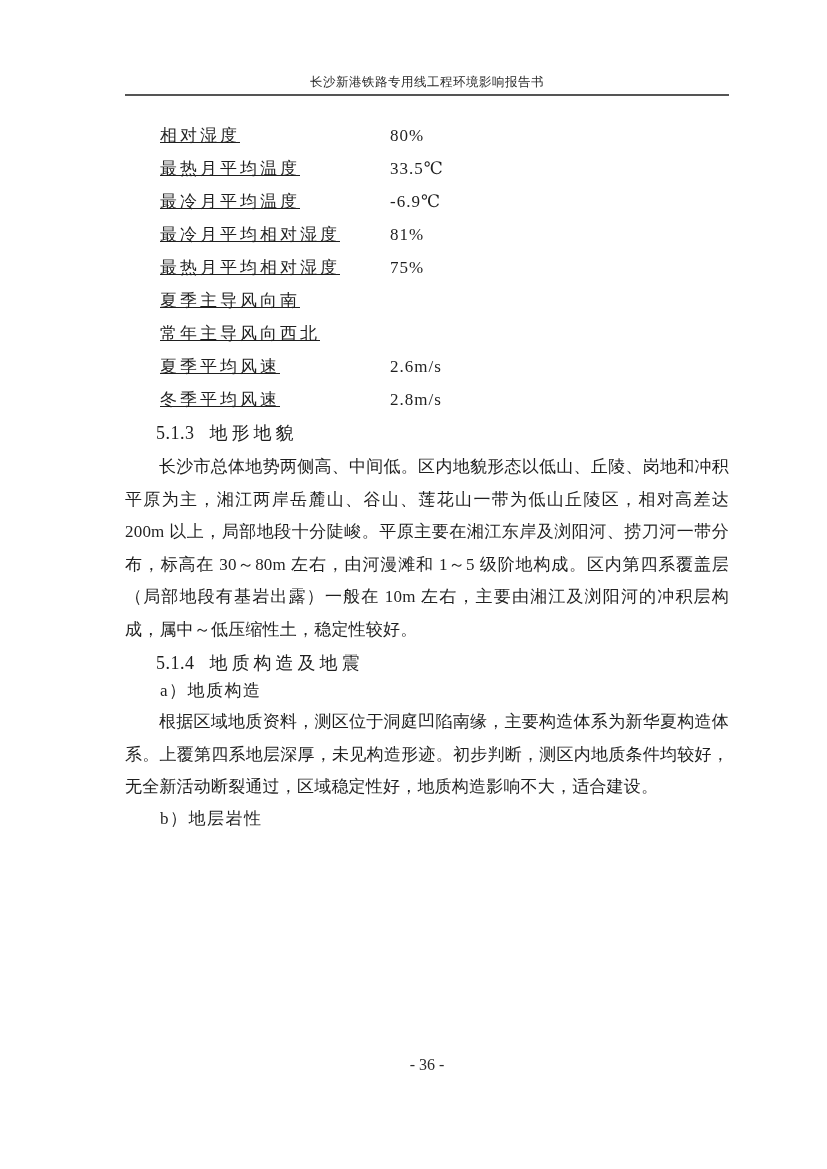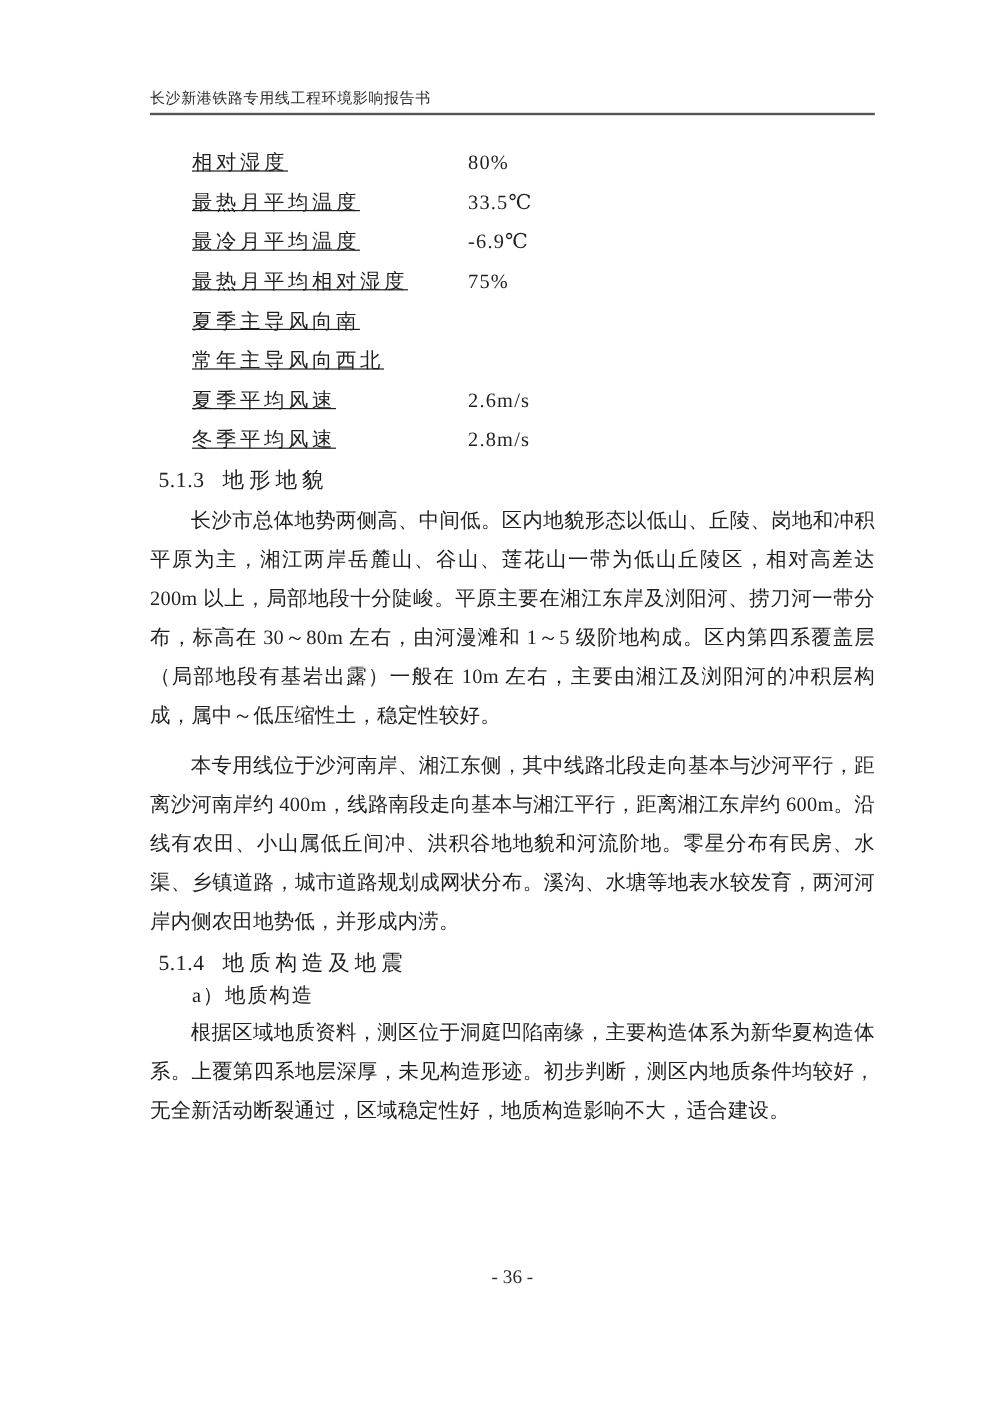--- a/index.html
+++ b/index.html
@@ -22,7 +22,7 @@
     left: 125px;
     top: 74px;
     width: 604px;
-    text-align: left;
+    text-align: center;
     font-size: 12.5px;
     line-height: 16px;
     letter-spacing: 0.5px;

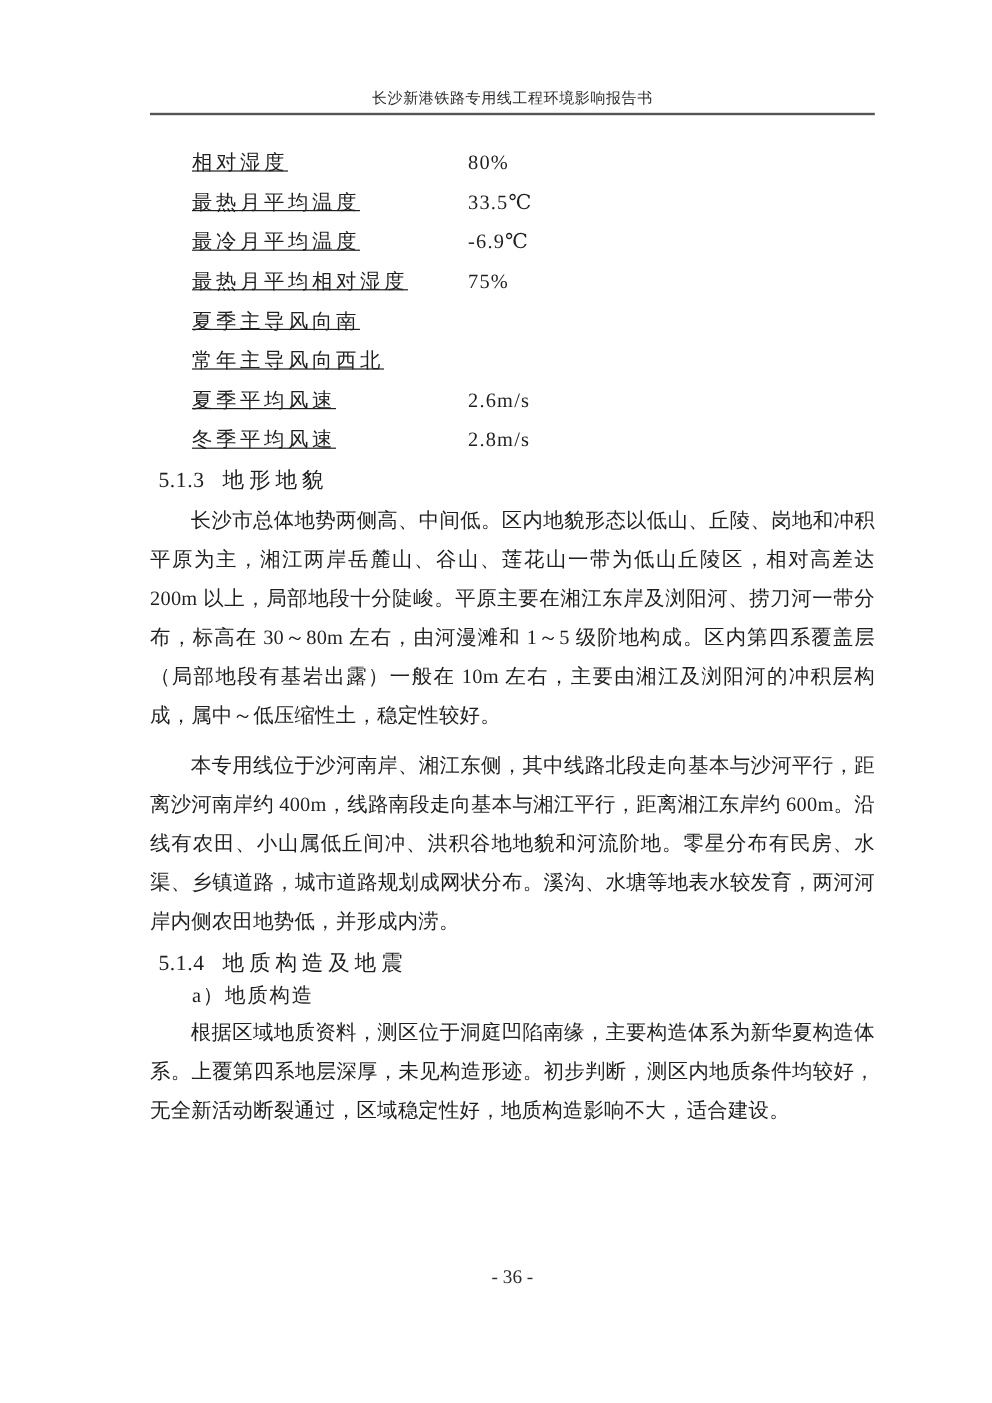--- a/index.html
+++ b/index.html
@@ -118,6 +118,10 @@
         <span class="climate-value">-6.9℃</span>
       </div>
       <div class="climate-row">
+        <span class="climate-label">最冷月平均相对湿度</span>
+        <span class="climate-value">81%</span>
+      </div>
+      <div class="climate-row">
         <span class="climate-label">最热月平均相对湿度</span>
         <span class="climate-value">75%</span>
       </div>

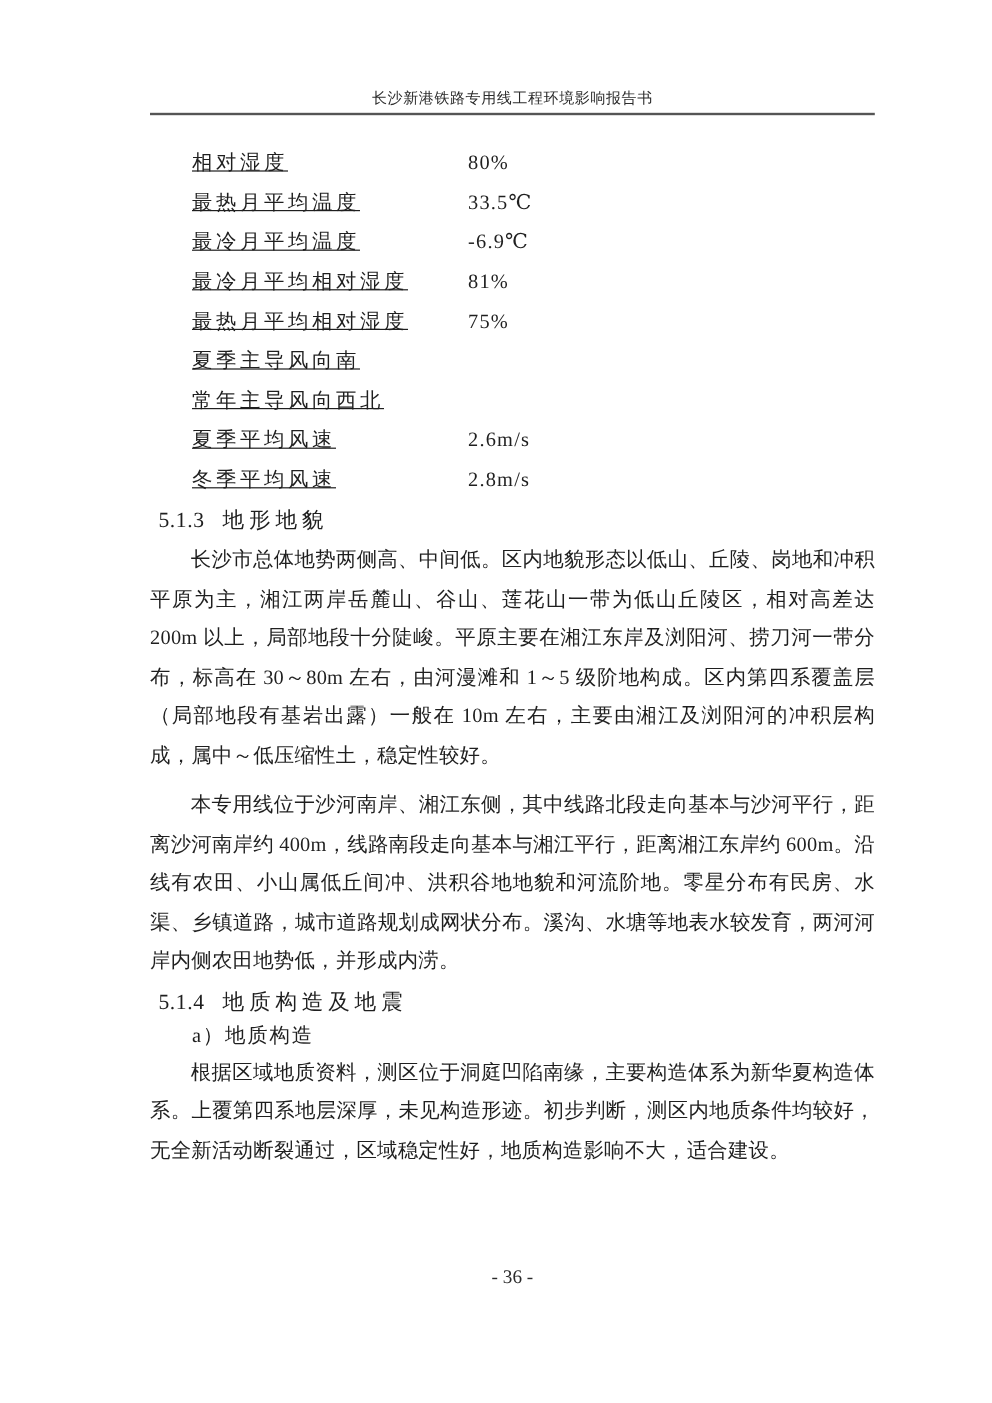--- a/index.html
+++ b/index.html
@@ -62,6 +62,7 @@
     padding-left: 7px;
     font-size: 18px;
     margin-top: 4px;
+    margin-left: 24px;
   }
   .section-number { letter-spacing: 0.5px; }
   .section-title { margin-left: 15px; letter-spacing: 4px; }

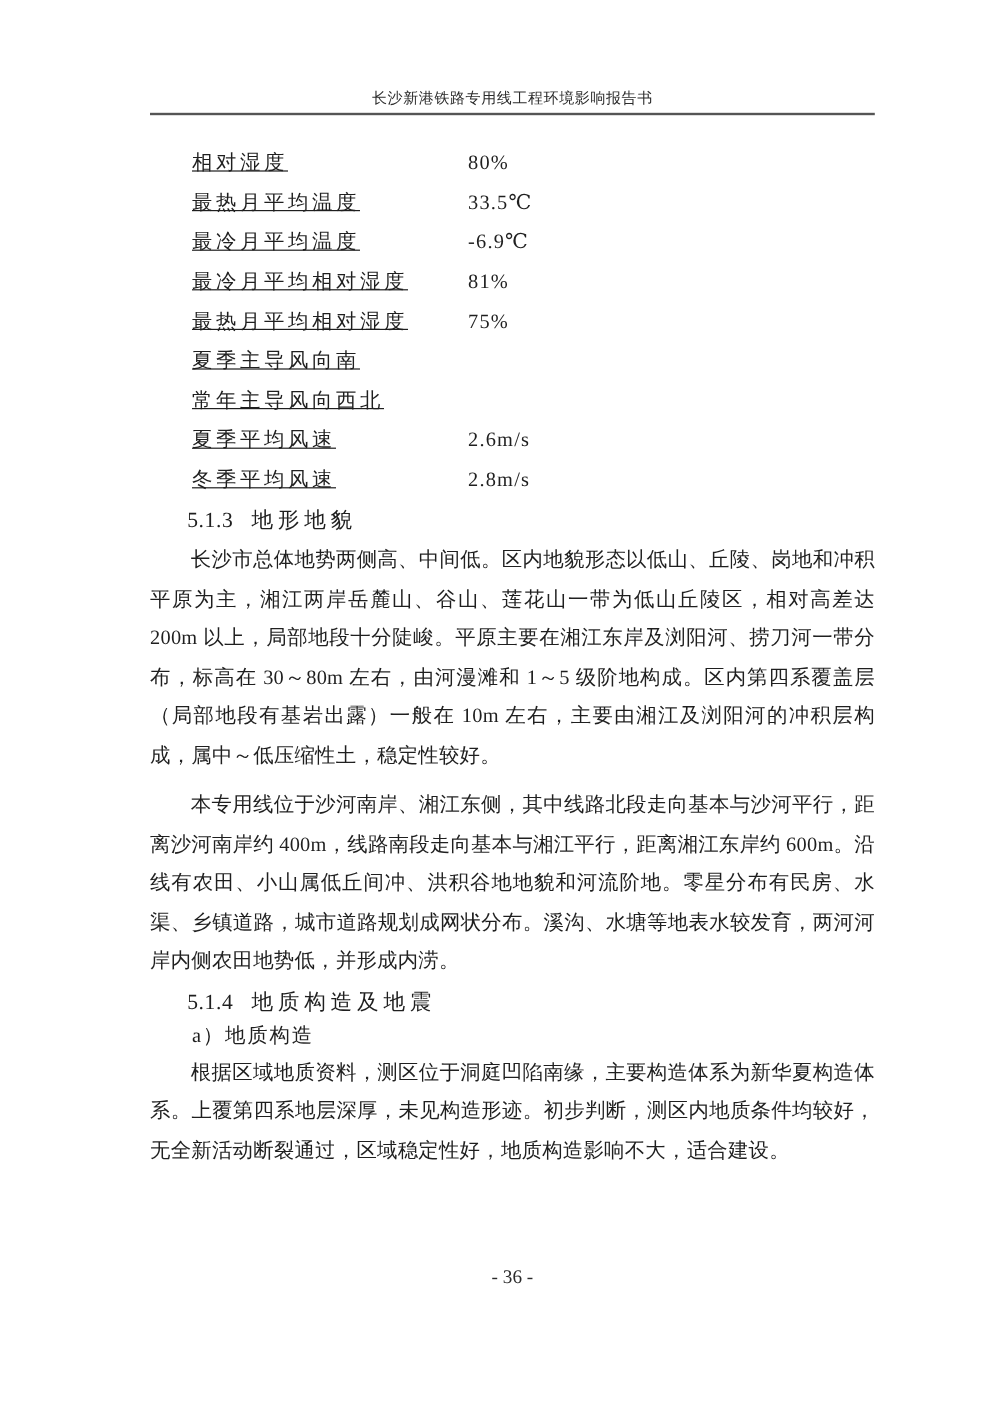--- a/index.html
+++ b/index.html
@@ -149,7 +149,6 @@
     </div>
 
     <p class="body-par par-first">长沙市总体地势两侧高、中间低。区内地貌形态以低山、丘陵、岗地和冲积平原为主，湘江两岸岳麓山、谷山、莲花山一带为低山丘陵区，相对高差达 200m 以上，局部地段十分陡峻。平原主要在湘江东岸及浏阳河、捞刀河一带分布，标高在 30～80m 左右，由河漫滩和 1～5 级阶地构成。区内第四系覆盖层（局部地段有基岩出露）一般在 10m 左右，主要由湘江及浏阳河的冲积层构成，属中～低压缩性土，稳定性较好。</p>
-    <p class="body-par par-gap">本专用线位于沙河南岸、湘江东侧，其中线路北段走向基本与沙河平行，距离沙河南岸约 400m，线路南段走向基本与湘江平行，距离湘江东岸约 600m。沿线有农田、小山属低丘间冲、洪积谷地地貌和河流阶地。零星分布有民房、水渠、乡镇道路，城市道路规划成网状分布。溪沟、水塘等地表水较发育，两河河岸内侧农田地势低，并形成内涝。</p>
 
     <div class="section-heading">
       <span class="section-number">5.1.4</span><span class="section-title">地质构造及地震</span>

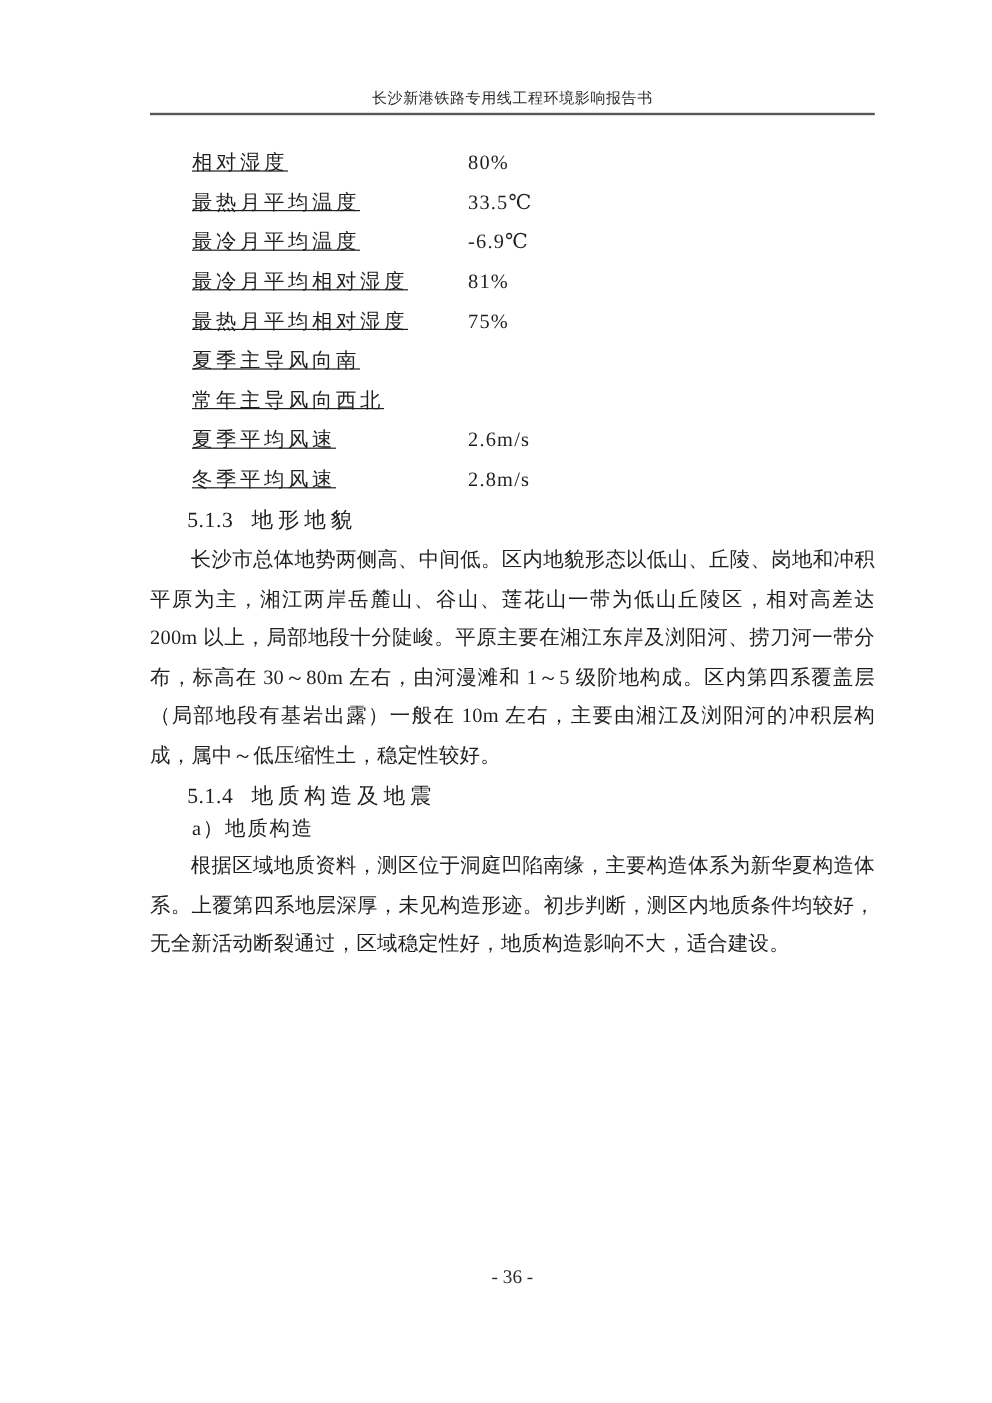--- a/index.html
+++ b/index.html
@@ -158,6 +158,7 @@
 
     <p class="body-par">根据区域地质资料，测区位于洞庭凹陷南缘，主要构造体系为新华夏构造体系。上覆第四系地层深厚，未见构造形迹。初步判断，测区内地质条件均较好，无全新活动断裂通过，区域稳定性好，地质构造影响不大，适合建设。</p>
 
+    <div class="sub-label">b）地层岩性</div>
 
   </div>
 

